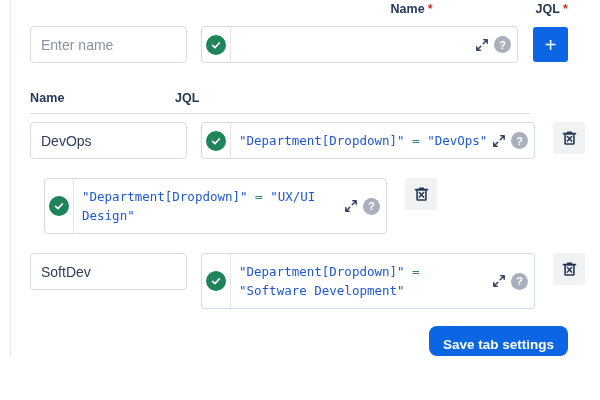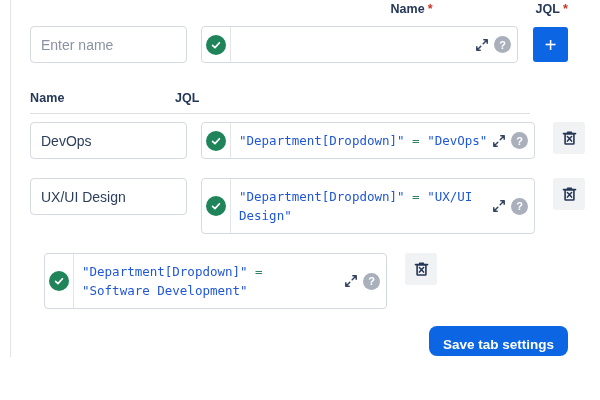--- a/index.html
+++ b/index.html
@@ -166,7 +166,6 @@
     </div>
 
     <div class="tab-row">
-      <input class="name-input" type="text" value="UX/UI Design" style="">
       <div class="jql-box">
         <div class="check-cell">
           <span class="check-circle">

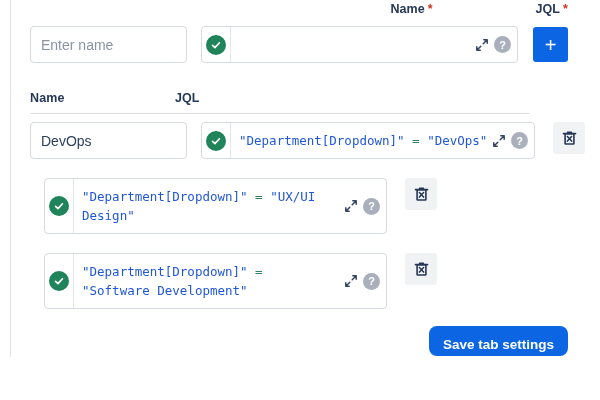--- a/index.html
+++ b/index.html
@@ -201,6 +201,7 @@
     </div>
 
     <div class="tab-row">
+      <input class="name-input" type="text" value="SoftDev" style="">
       <div class="jql-box">
         <div class="check-cell">
           <span class="check-circle">

